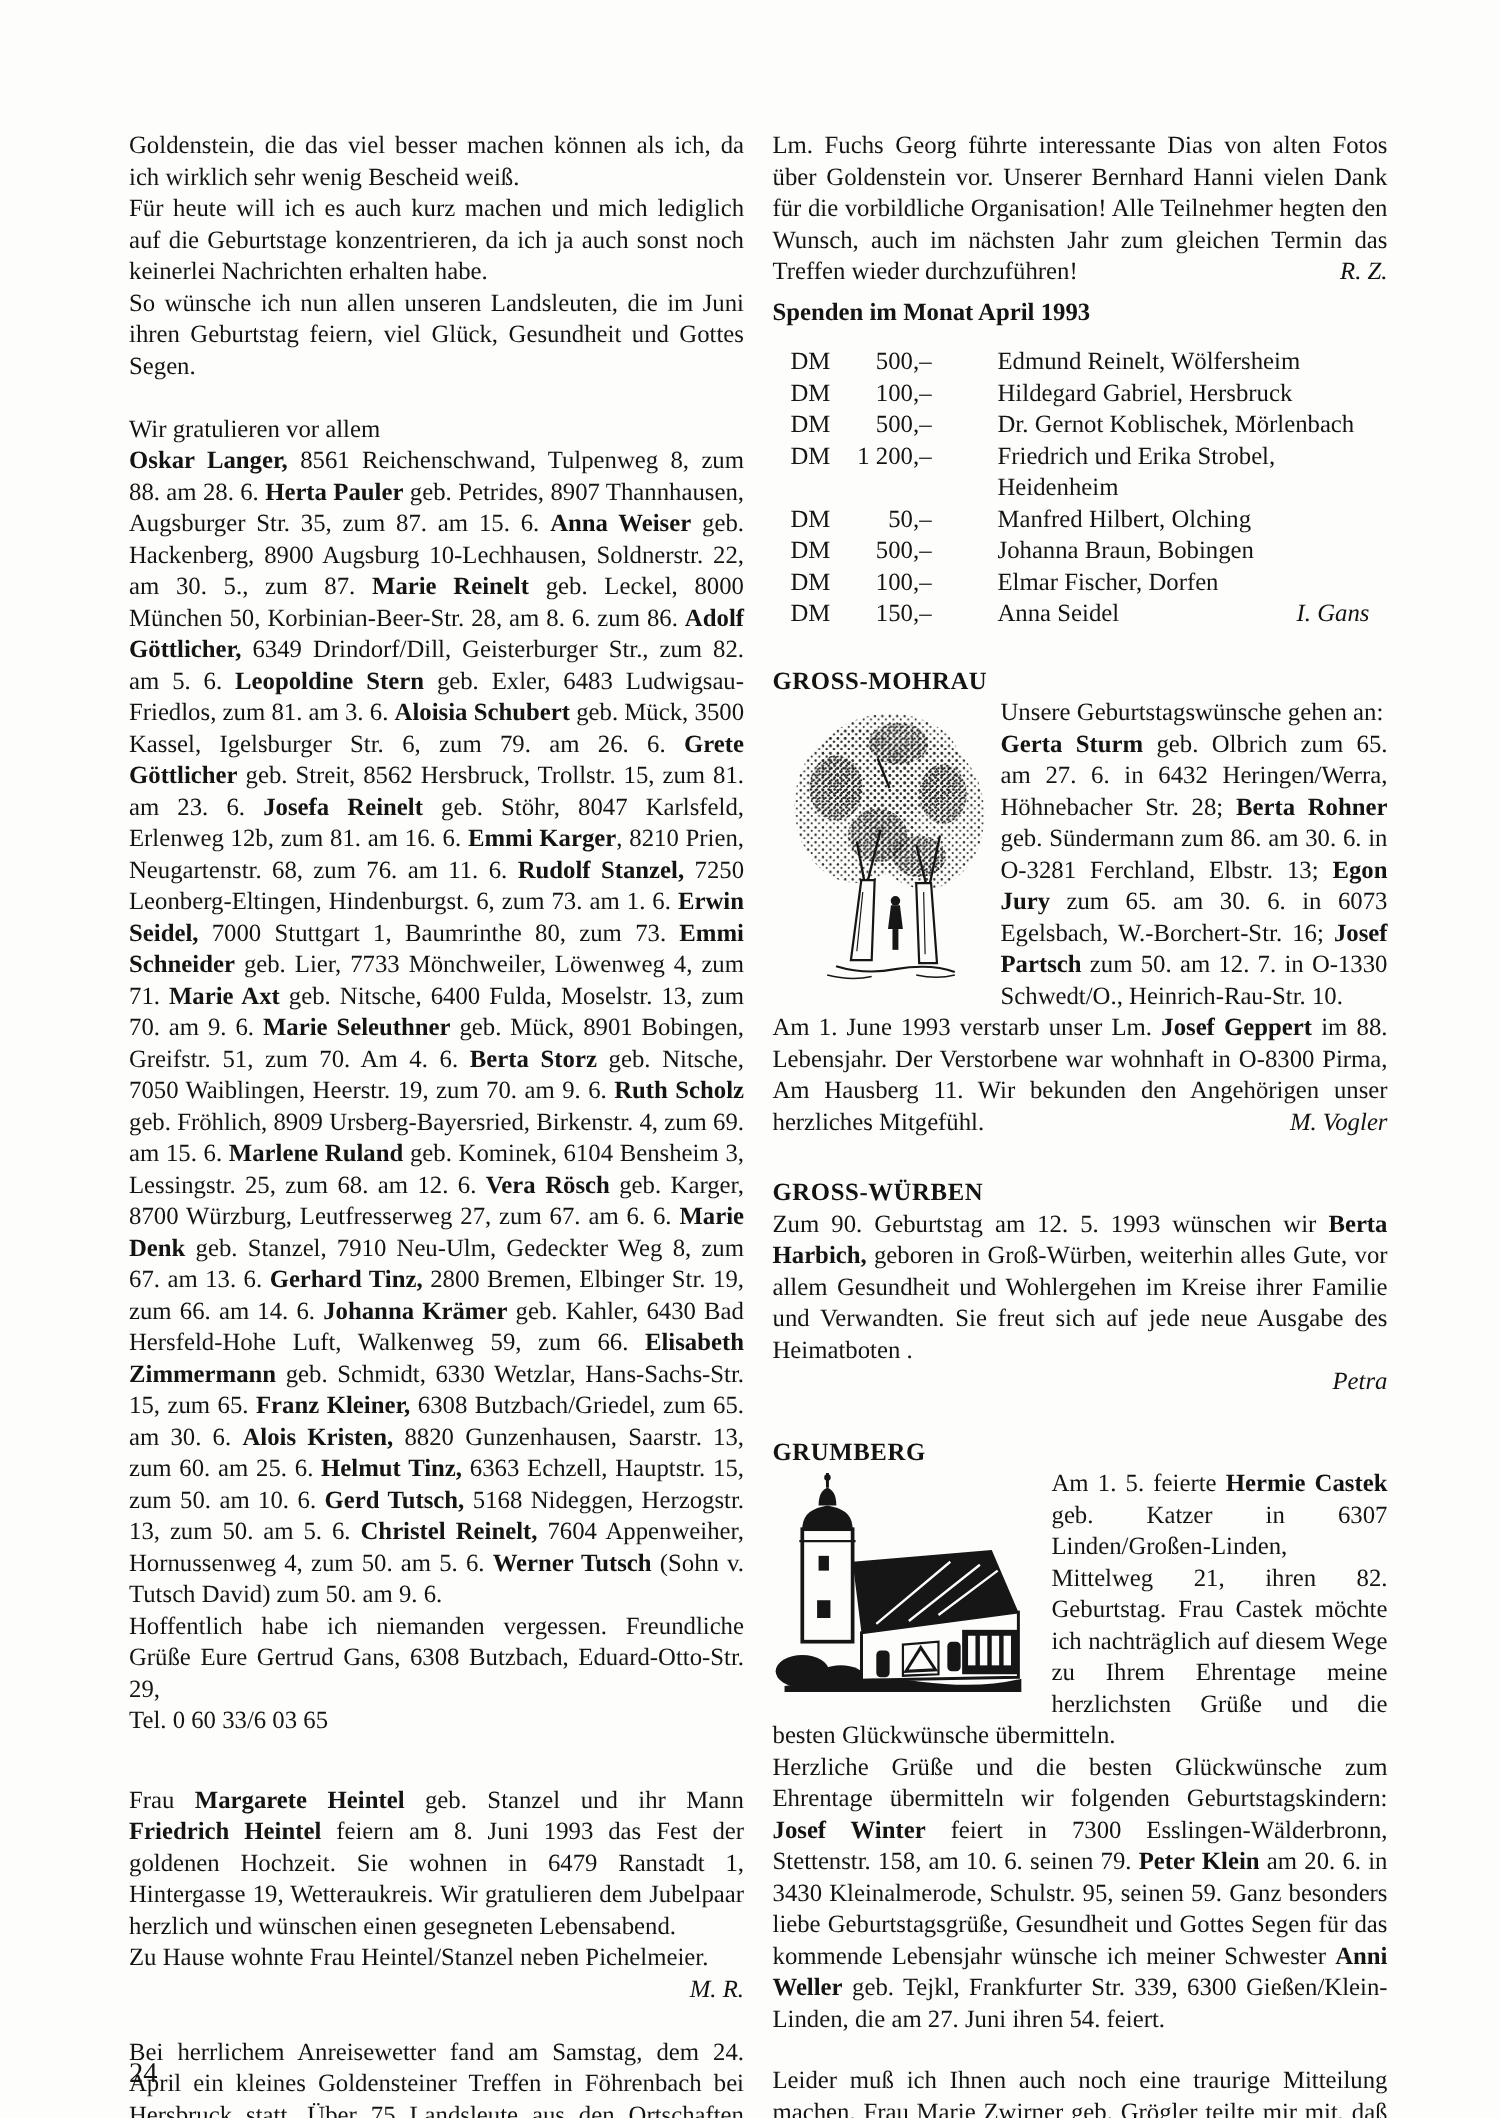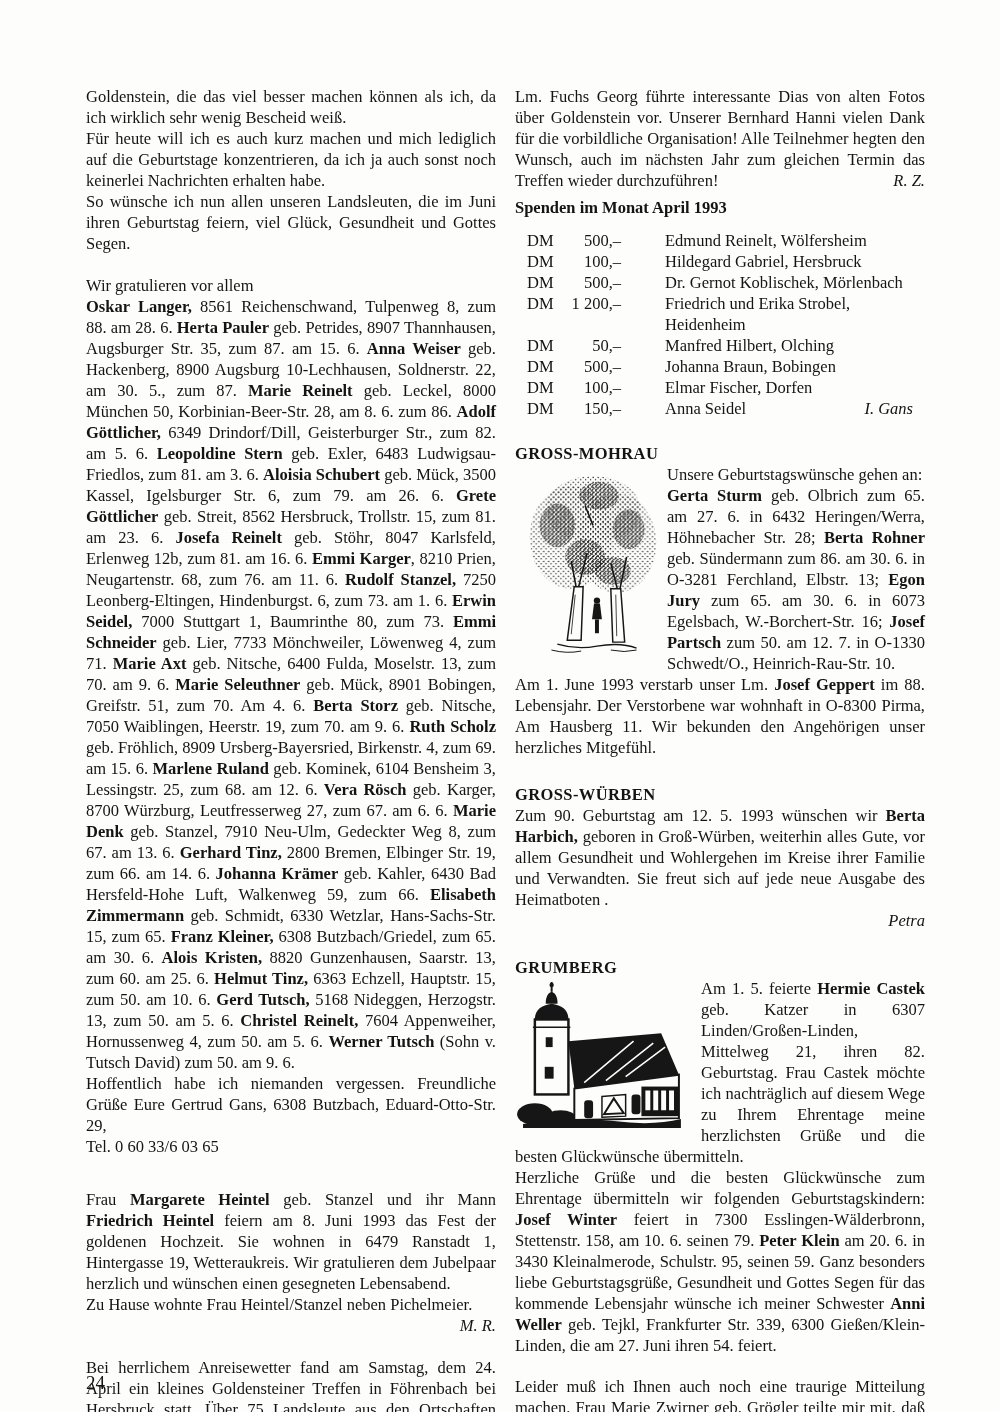--- a/index.html
+++ b/index.html
@@ -174,6 +174,7 @@
       <div class="para">Unsere Geburtstagswünsche gehen an:</div>
       <div class="para j"><span class="b">Gerta Sturm</span><span> geb. Olbrich zum 65. am 27. 6. in 6432 Heringen/Werra, Höhnebacher Str. 28; </span><span class="b">Berta Rohner</span><span> geb. Sündermann zum 86. am 30. 6. in O-3281 Ferchland, Elbstr. 13; </span><span class="b">Egon Jury</span><span> zum 65. am 30. 6. in 6073 Egelsbach, W.-Borchert-Str. 16; </span><span class="b">Josef Partsch</span><span> zum 50. am 12. 7. in O-1330 Schwedt/O., Heinrich-Rau-Str. 10.</span></div>
       <div class="para j"><span>Am 1. June 1993 verstarb unser Lm. </span><span class="b">Josef Geppert</span><span> im 88. Lebensjahr. Der Verstorbene war wohnhaft in O-8300 Pirma, Am Hausberg 11. Wir bekunden den Angehörigen unser herzliches Mitgefühl.</span></div>
+      <div class="sig-line">M. Vogler</div>
     </div>
 
     <div class="section-wuerben">

